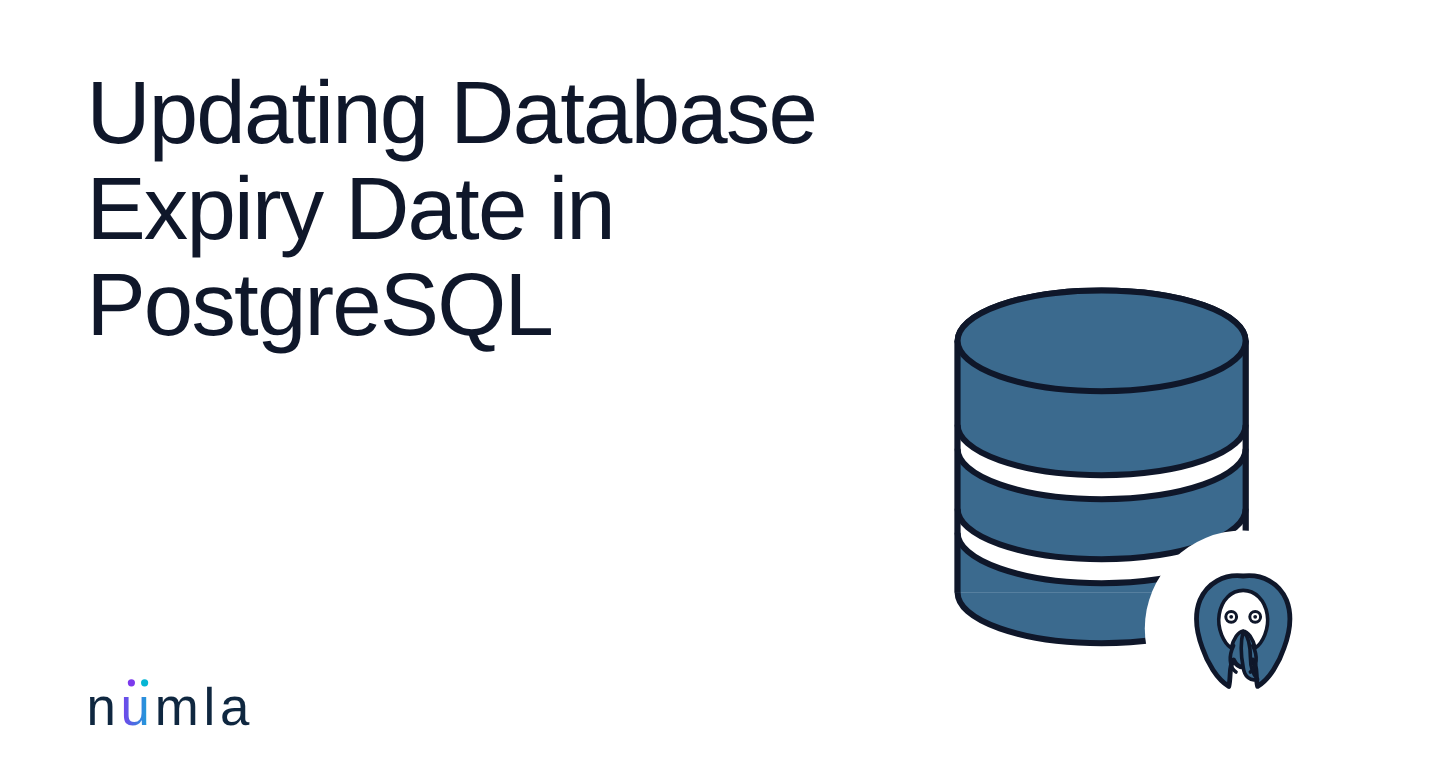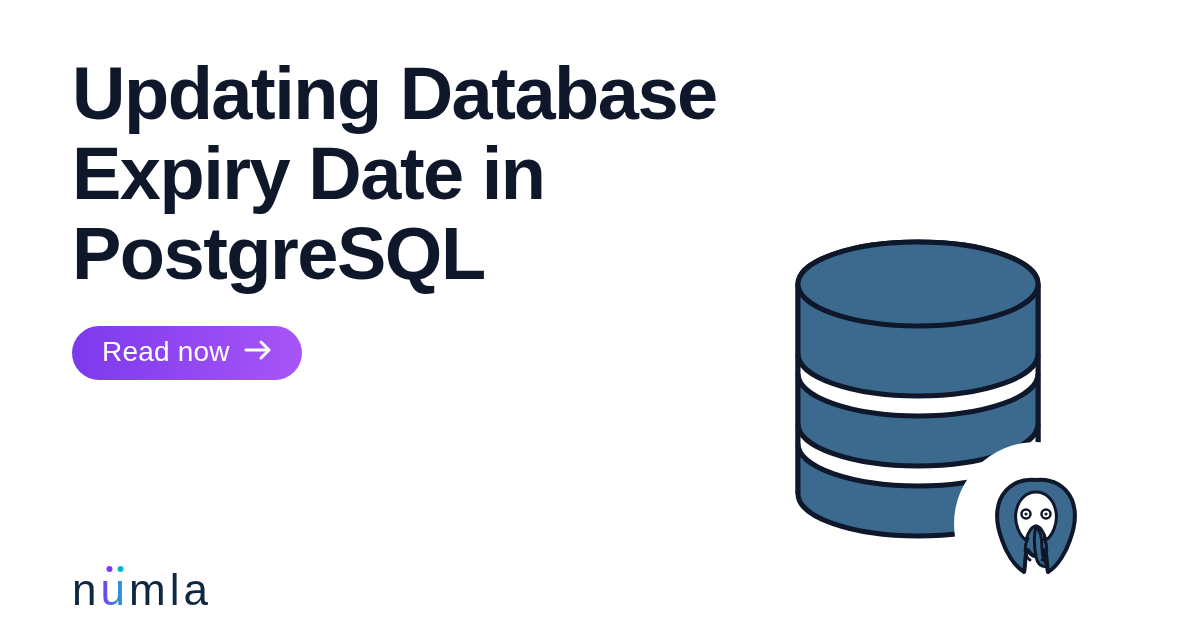--- a/index.html
+++ b/index.html
@@ -18,7 +18,7 @@
   }
   .title {
     font-size: 74px;
-    font-weight: 700;
+    font-weight: 400;
     line-height: 1.08;
     letter-spacing: -1.5px;
     color: #0f172a;

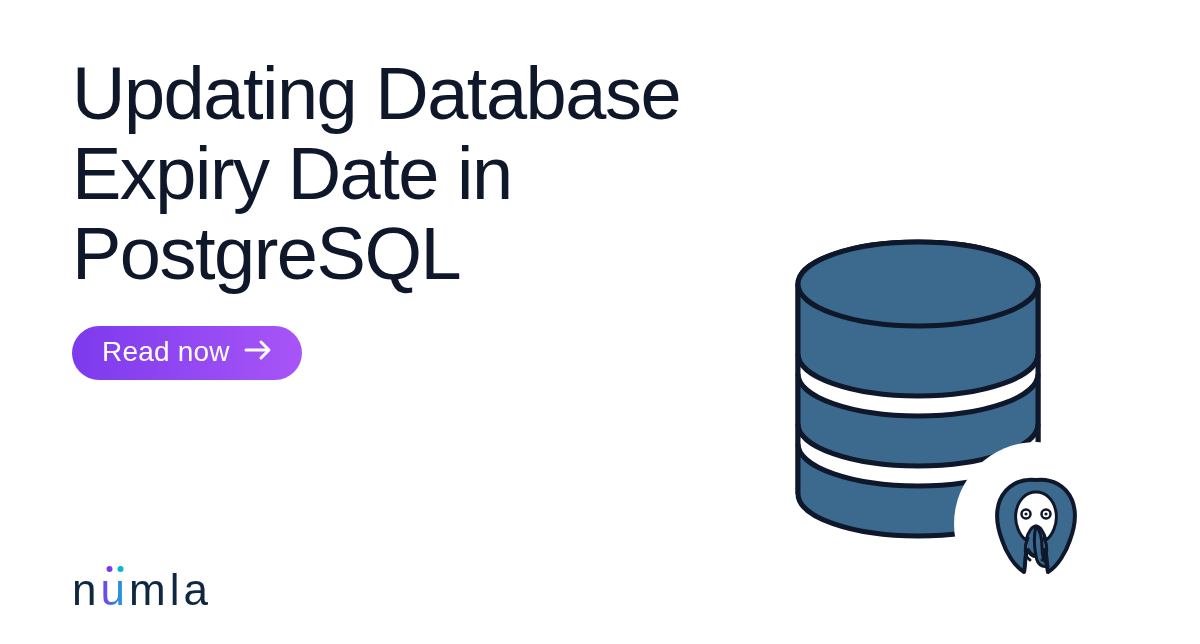--- a/index.html
+++ b/index.html
@@ -95,15 +95,6 @@
 
   <h1 class="title">Updating Database Expiry Date in PostgreSQL</h1>
 
-  <button class="cta">
-    <span>Read now</span>
-    <span class="arrow">
-      <svg width="28" height="22" viewBox="0 0 28 22" fill="none">
-        <path d="M2 11 H24" stroke="#ffffff" stroke-width="3" stroke-linecap="round"></path>
-        <path d="M17 3 L25 11 L17 19" stroke="#ffffff" stroke-width="3" stroke-linecap="round" stroke-linejoin="round" fill="none"></path>
-      </svg>
-    </span>
-  </button>
 
   <div class="brand" aria-label="numla">
     <span>n</span>

